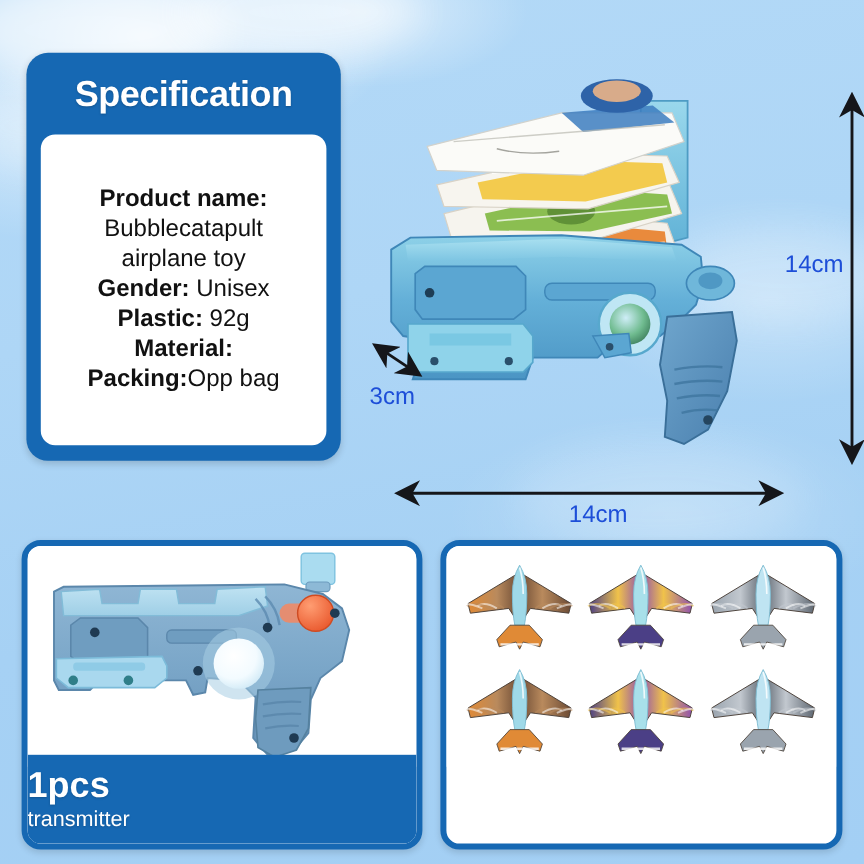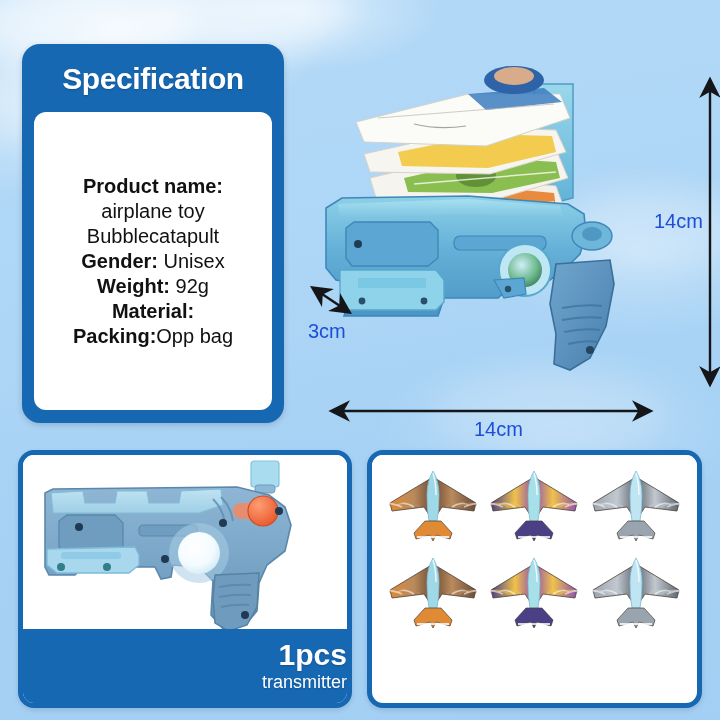--- a/index.html
+++ b/index.html
@@ -41,7 +41,7 @@
     left: 22px;
     top: 44px;
     width: 262px;
-    height: 379px;
+    height: 340px;
     background: #1668b3;
     border-radius: 18px;
     box-shadow: 0 2px 6px rgba(0,0,0,0.16);

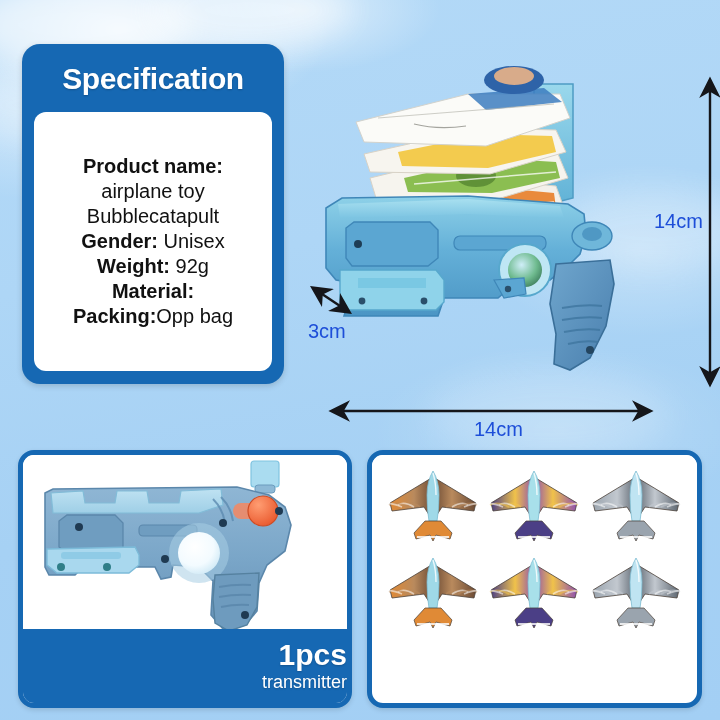--- a/index.html
+++ b/index.html
@@ -175,8 +175,8 @@
   <div id="spec-title">Specification</div>
   <div id="spec-body">
     <div class="spec-line"><span class="k">Product name:</span><span class="v"></span></div>
+    <div class="spec-line"><span class="k"></span><span class="v">Bubblecatapult</span></div>
     <div class="spec-line"><span class="k"></span><span class="v">airplane toy</span></div>
-    <div class="spec-line"><span class="k"></span><span class="v">Bubblecatapult</span></div>
     <div class="spec-line"><span class="k">Gender:</span><span class="v"> Unisex</span></div>
     <div class="spec-line"><span class="k">Weight:</span><span class="v"> 92g</span></div>
     <div class="spec-line"><span class="k">Material:</span><span class="v"></span></div>

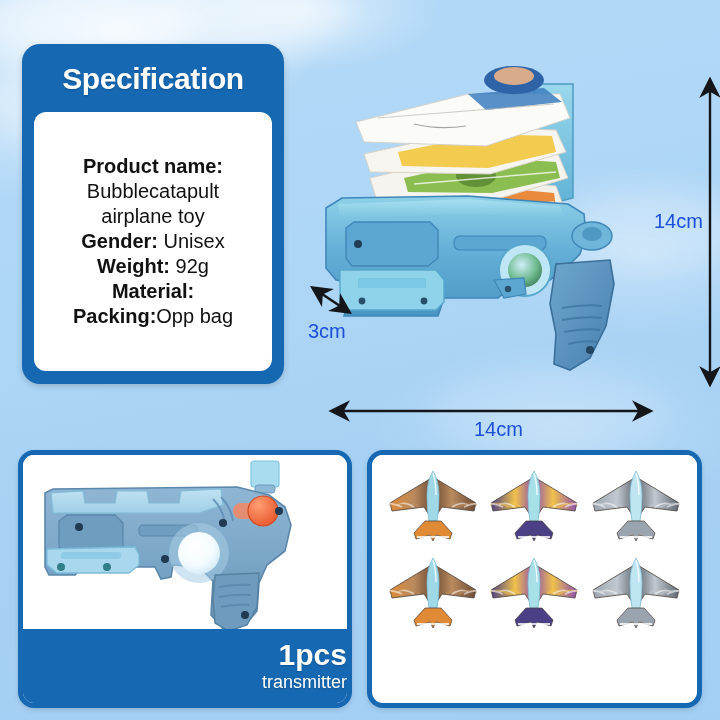--- a/index.html
+++ b/index.html
@@ -178,7 +178,7 @@
     <div class="spec-line"><span class="k"></span><span class="v">Bubblecatapult</span></div>
     <div class="spec-line"><span class="k"></span><span class="v">airplane toy</span></div>
     <div class="spec-line"><span class="k">Gender:</span><span class="v"> Unisex</span></div>
-    <div class="spec-line"><span class="k">Weight:</span><span class="v"> 92g</span></div>
+    <div class="spec-line"><span class="k">Plastic:</span><span class="v"> 92g</span></div>
     <div class="spec-line"><span class="k">Material:</span><span class="v"></span></div>
     <div class="spec-line"><span class="k">Packing:</span><span class="v">Opp bag</span></div>
   </div>

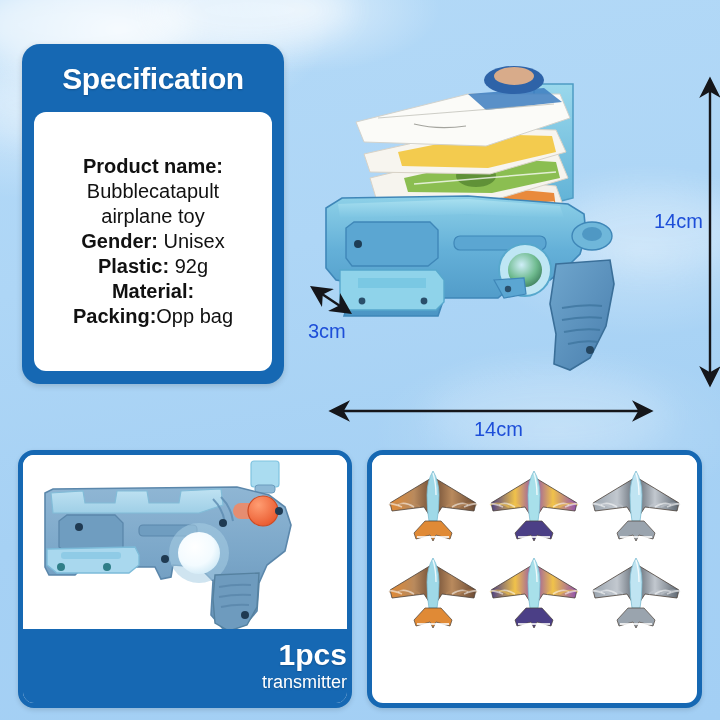--- a/index.html
+++ b/index.html
@@ -132,7 +132,7 @@
     background: #1668b3;
     display: flex;
     flex-direction: column;
-    align-items: flex-end;
+    align-items: flex-start;
     justify-content: center;
     color: #ffffff;
   }

